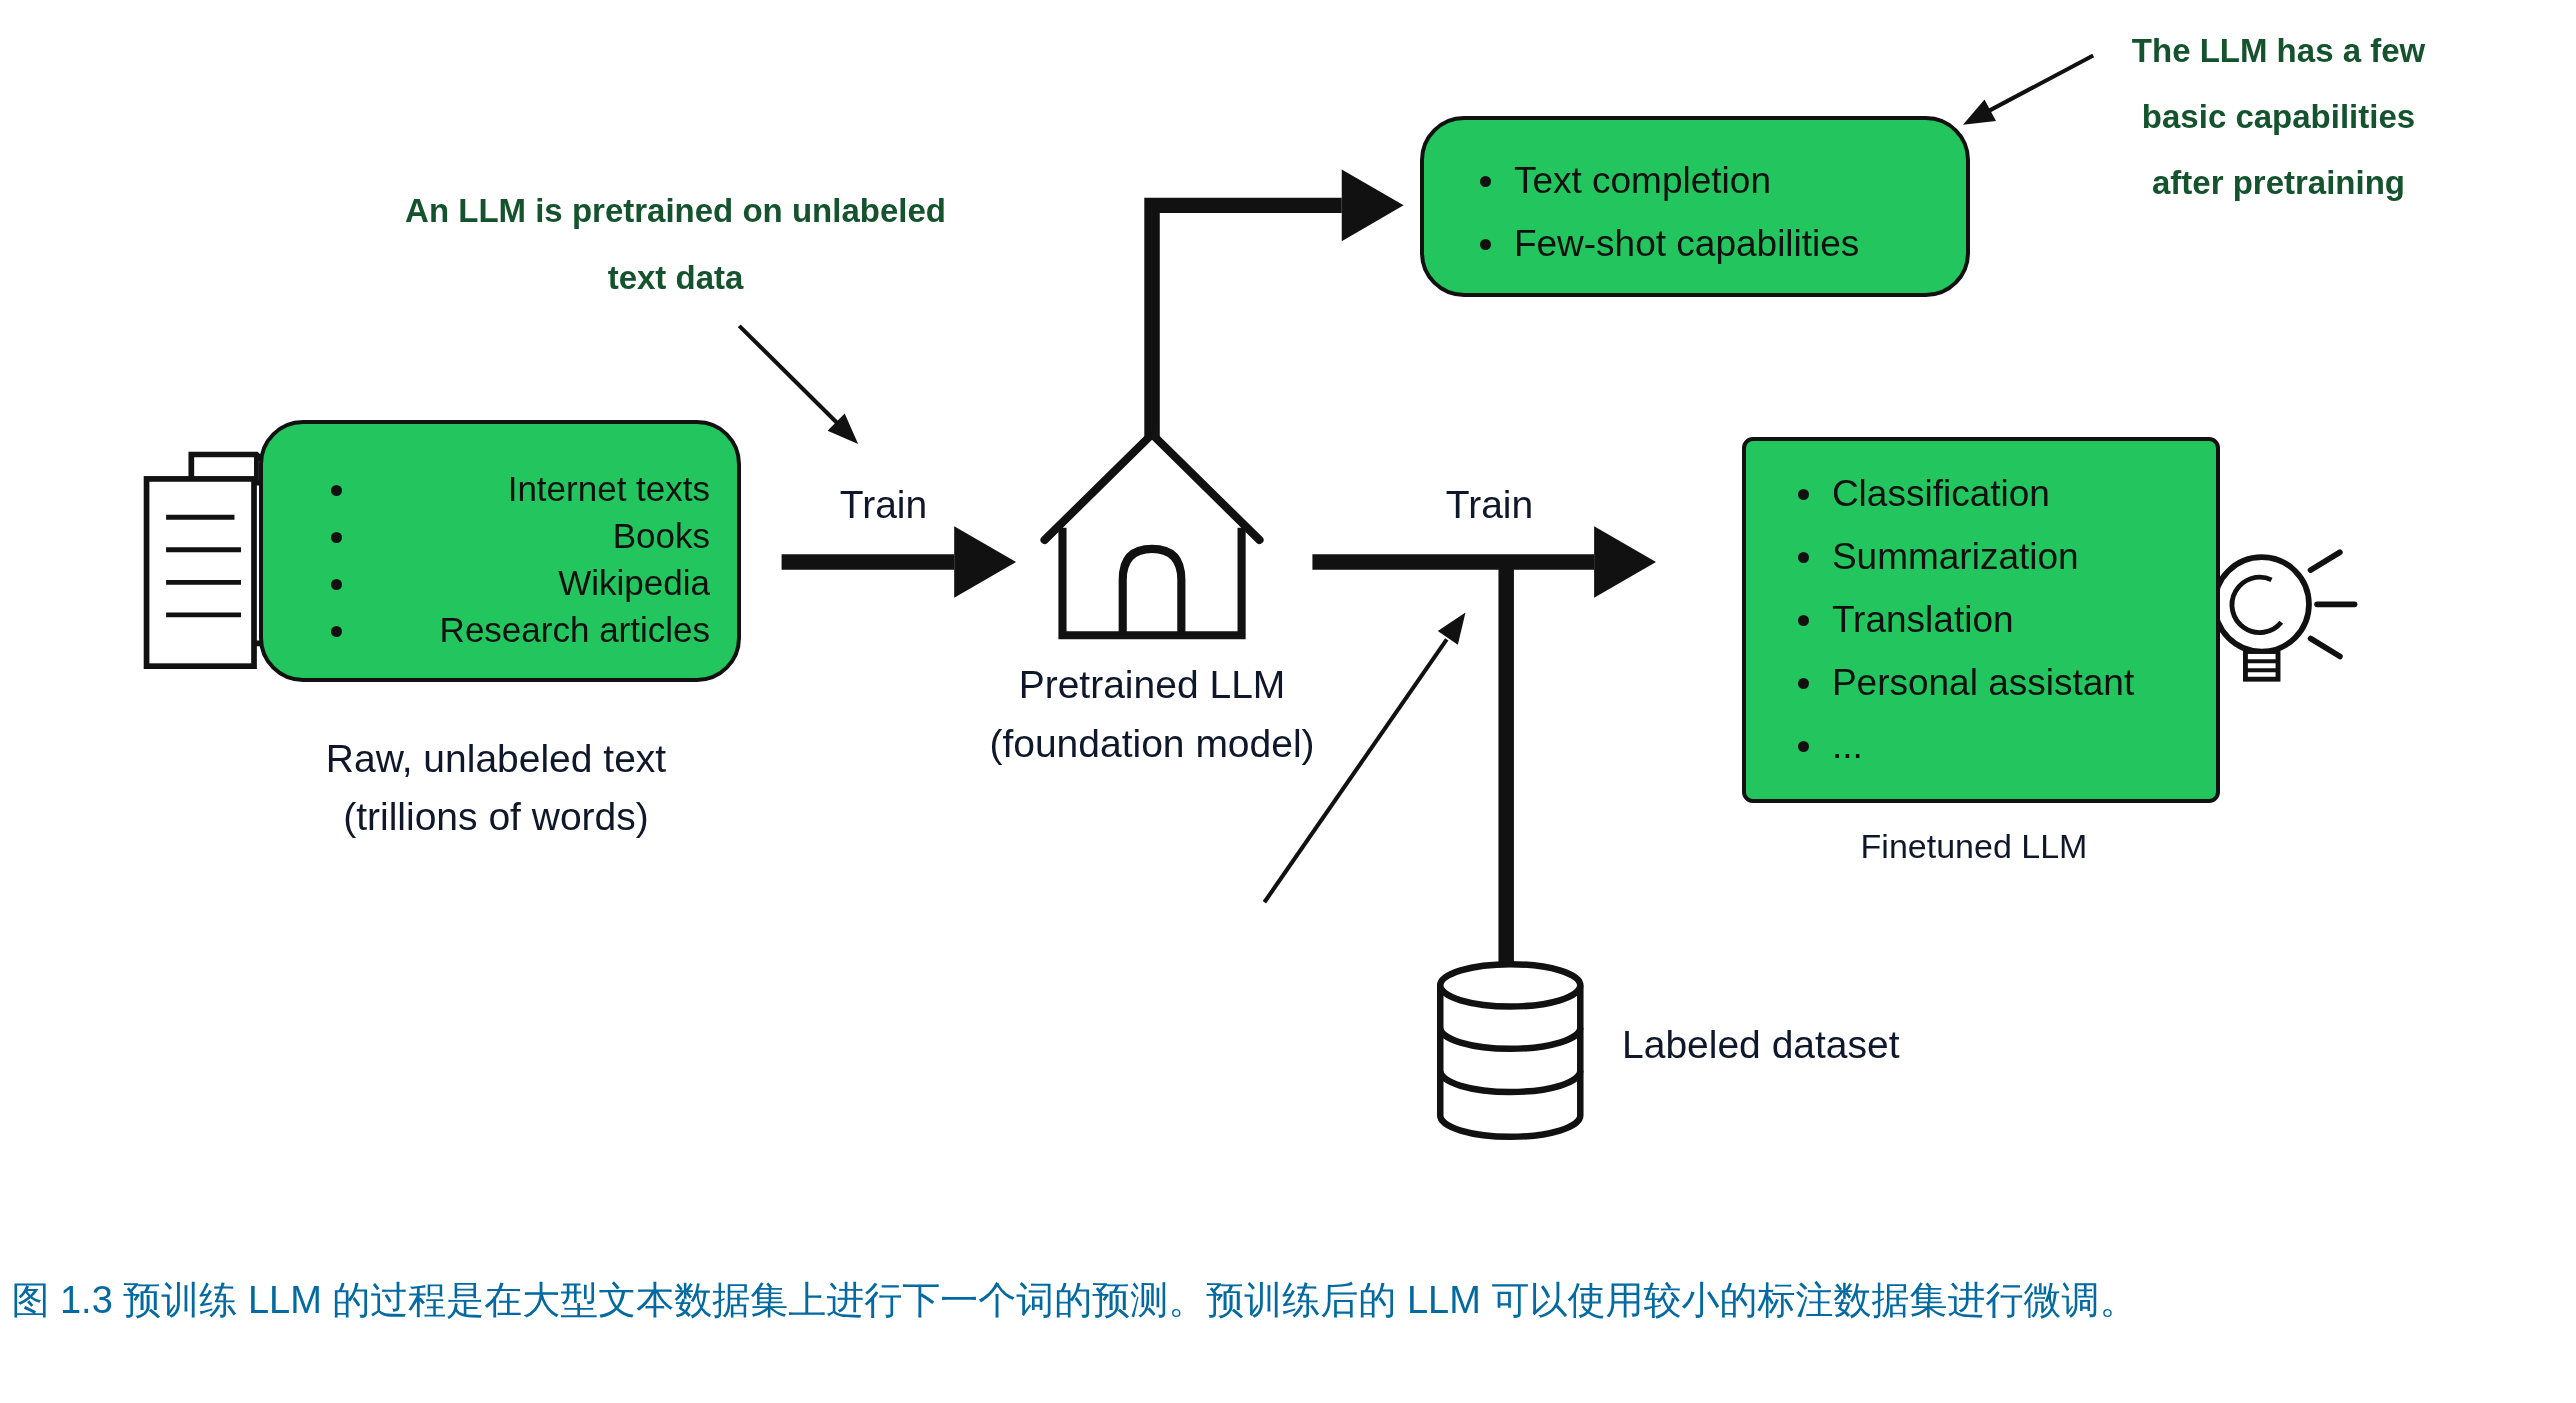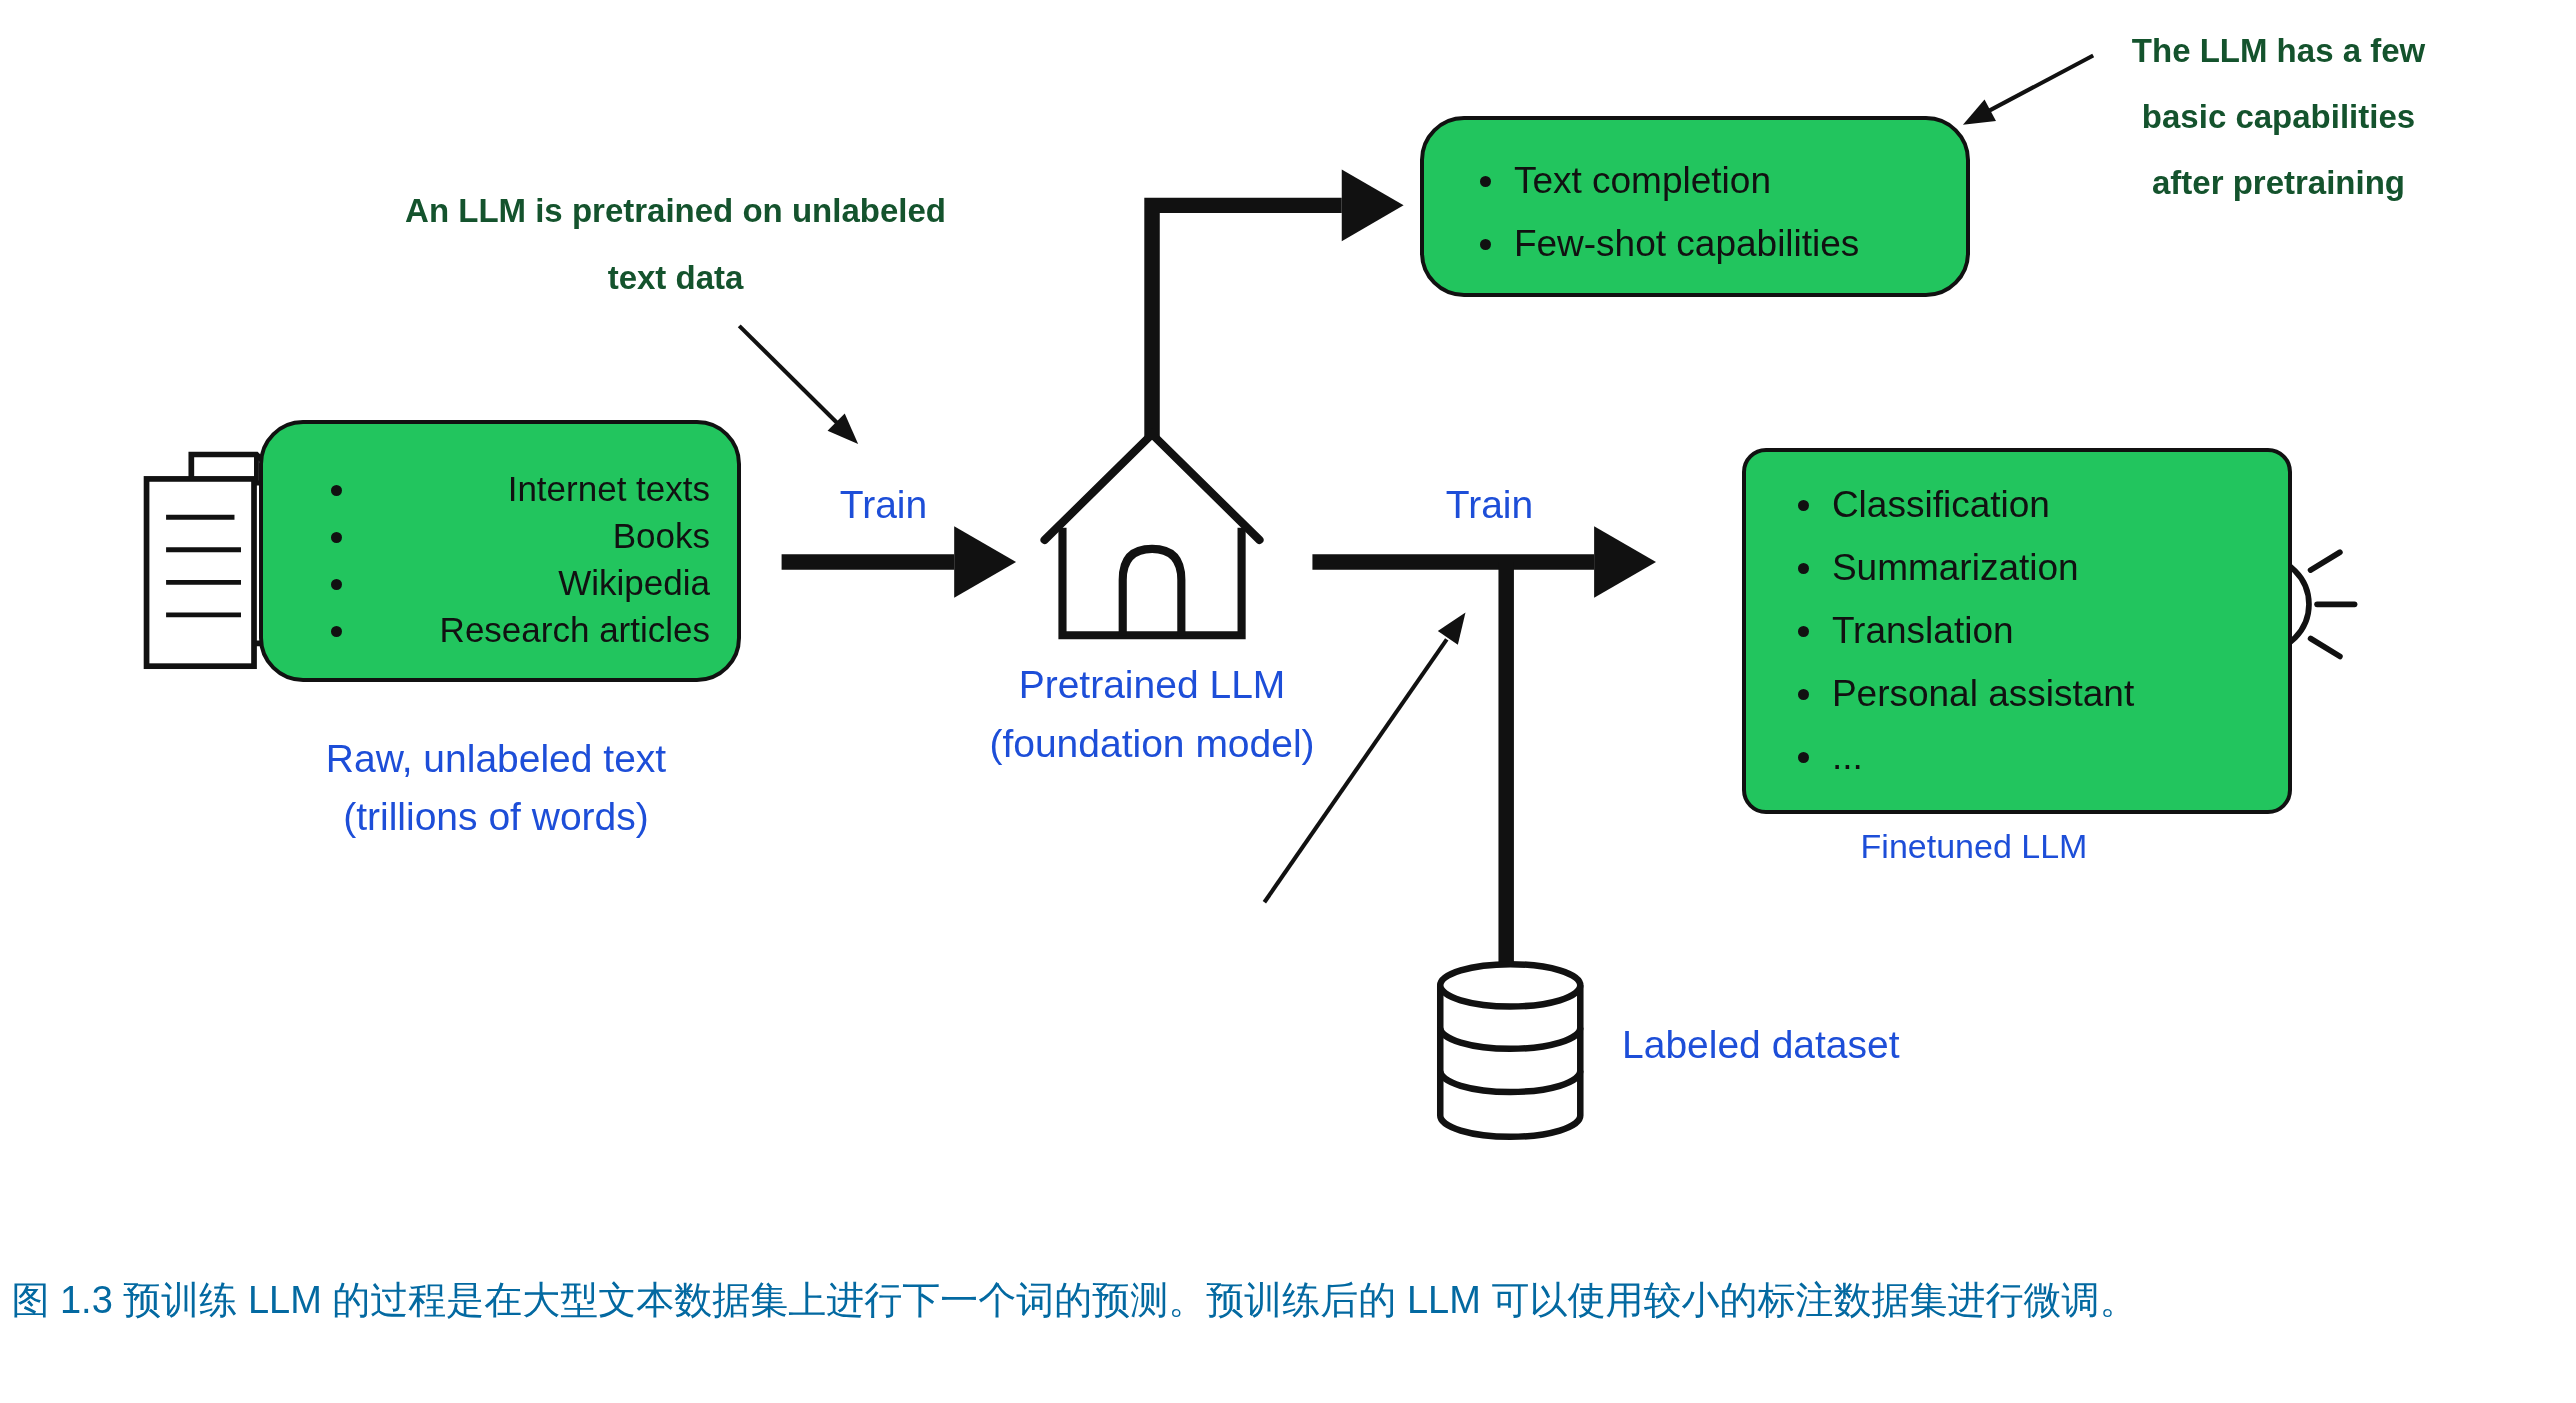--- a/index.html
+++ b/index.html
@@ -20,7 +20,7 @@
     position:absolute; font-weight:700; text-align:center;
     white-space:pre-line; font-size:33px; color:#14532d;
   }
-  .plain-label { position:absolute; color:#1d4ed8; }
+  .plain-label { position:absolute; color:#0f172a; }
   .center { text-align:center; }
   #raw-box ul   { padding:41px 27px 0 96px; font-size:35px; line-height:47px;text-align:right; }
   #cap-box ul   { padding:29px 13px 0 85px; font-size:37px; line-height:63px; }

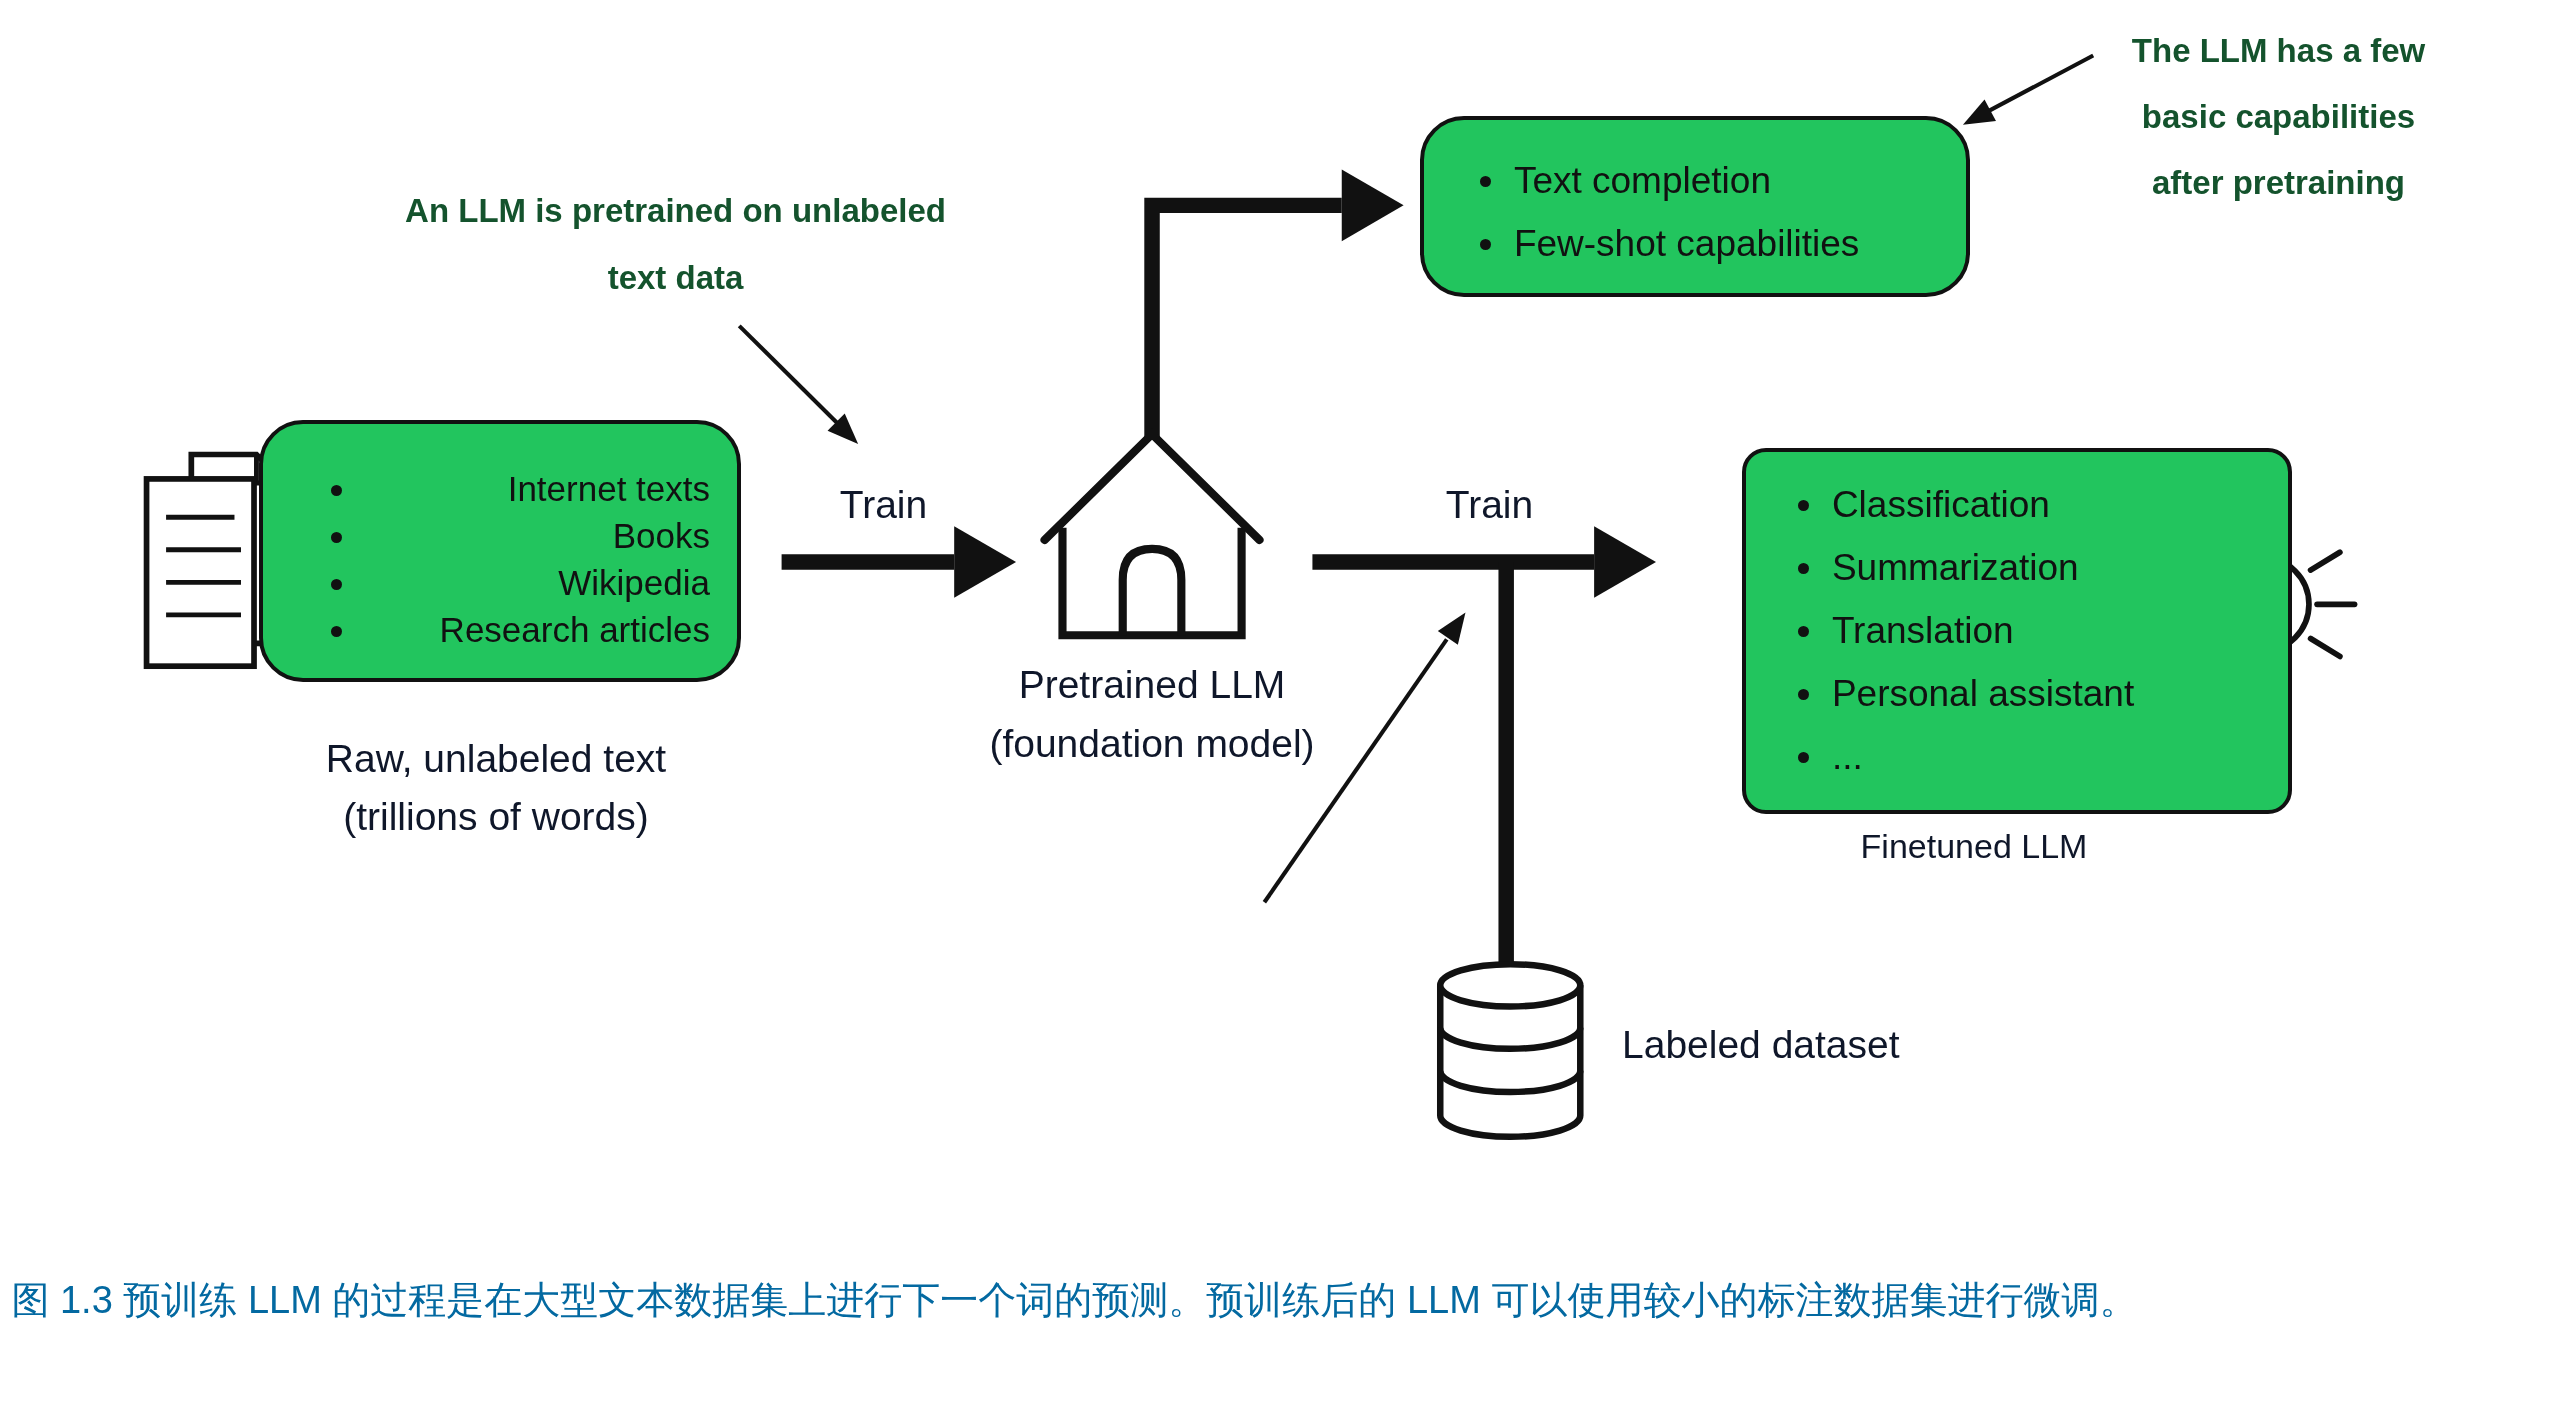--- a/index.html
+++ b/index.html
@@ -134,7 +134,7 @@
     </ul>
   </div>
 
-  <div class="box" id="ft-box" style="left:1742px; top:448px; width:550px; height:366px; border-radius:24px;">
+  <div class="box" id="ft-box" style="left:1742px; top:437px; width:478px; height:366px; border-radius:11px;">
     <ul>
       <li>Classification</li>
       <li>Summarization</li>

